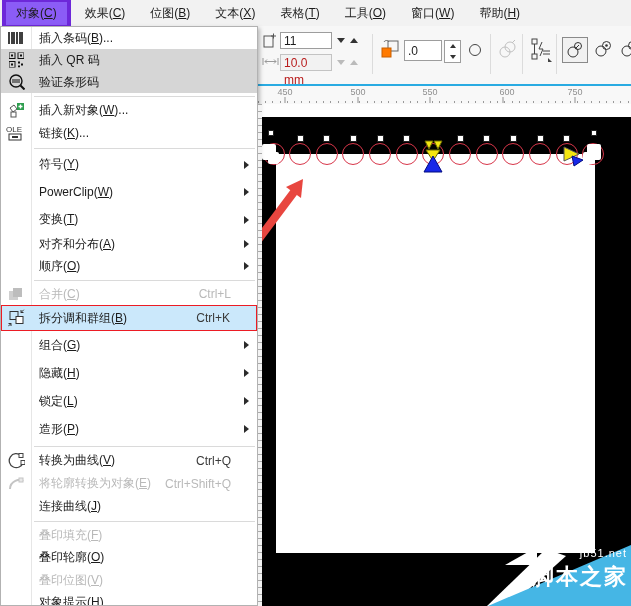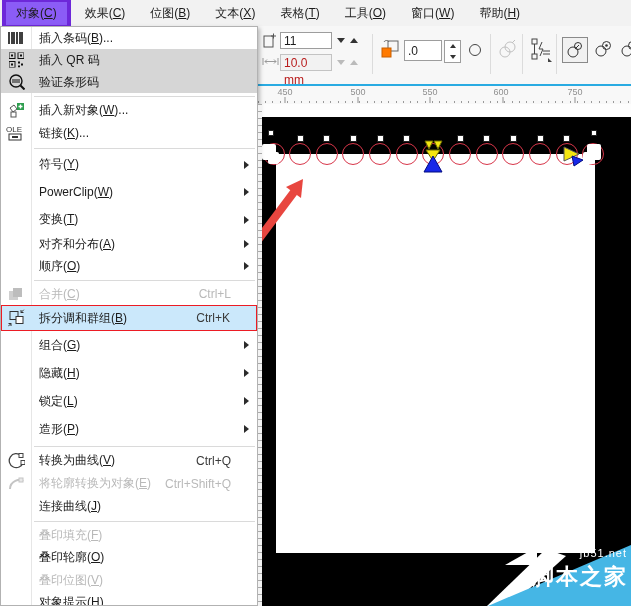--- a/index.html
+++ b/index.html
@@ -154,7 +154,7 @@
     <span class="rlabel" style="left:27px">450</span>
     <span class="rlabel" style="left:100px">500</span>
     <span class="rlabel" style="left:172px">550</span>
-    <span class="rlabel" style="left:243px">600</span>
+    <span class="rlabel" style="left:249px">600</span>
     <span class="rlabel" style="left:317px">750</span>
     <span class="rtick" style="left:27px"></span>
       <span class="rtick" style="left:100px"></span>

